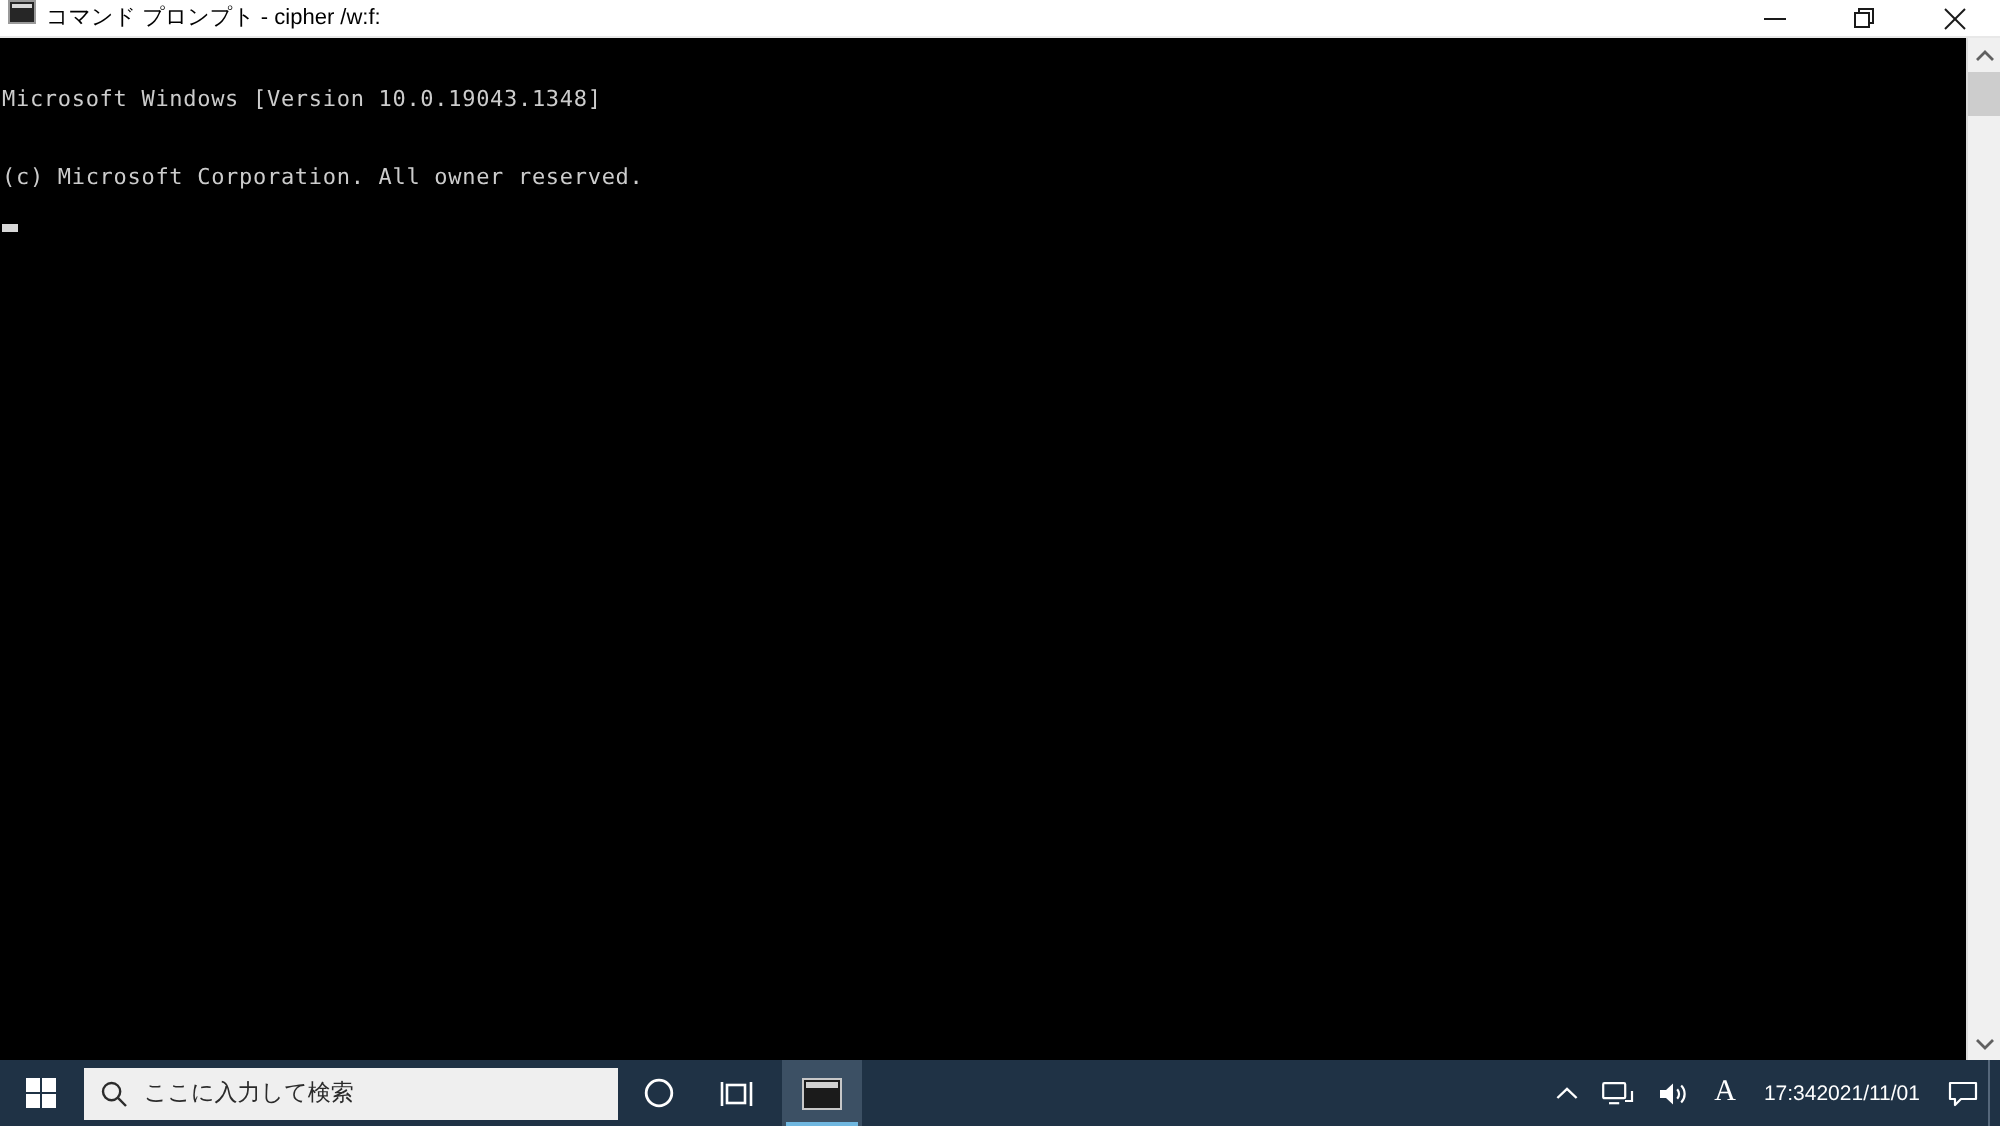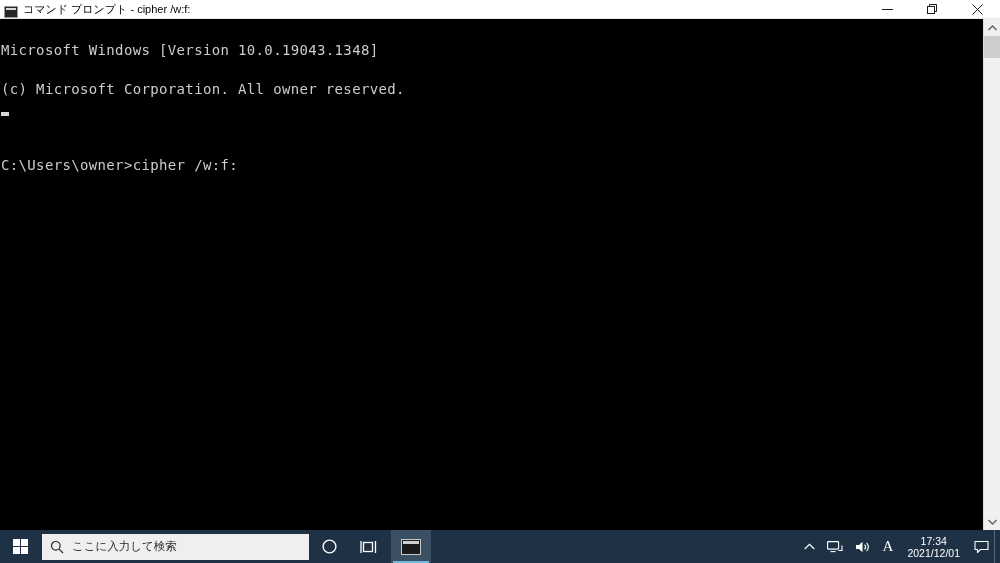--- a/index.html
+++ b/index.html
@@ -39,7 +39,7 @@
     height: 18px;
     background: #ffffff;
     display: flex;
-    align-items: flex-end;
+    align-items: flex-start;
     flex: 0 0 auto;
     border-bottom: 1px solid #e8e8e8;
   }

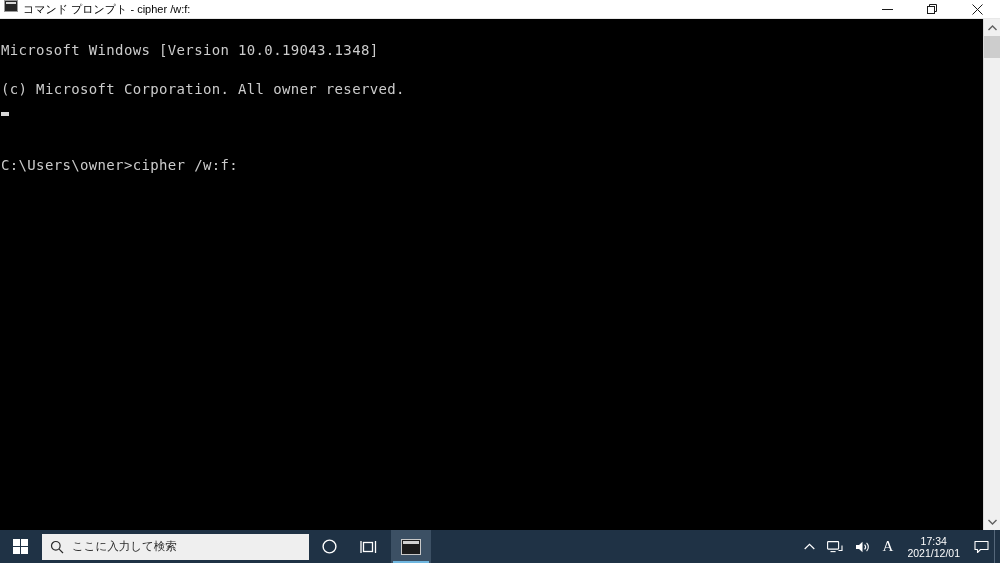--- a/index.html
+++ b/index.html
@@ -101,7 +101,7 @@
     margin: 0;
     color: #cccccc;
     font-family: "DejaVu Sans Mono", "Liberation Mono", monospace;
-    font-size: 14px;
+    font-size: 11px;
     line-height: 12.7px;
     white-space: pre;
     letter-spacing: 0.35px;

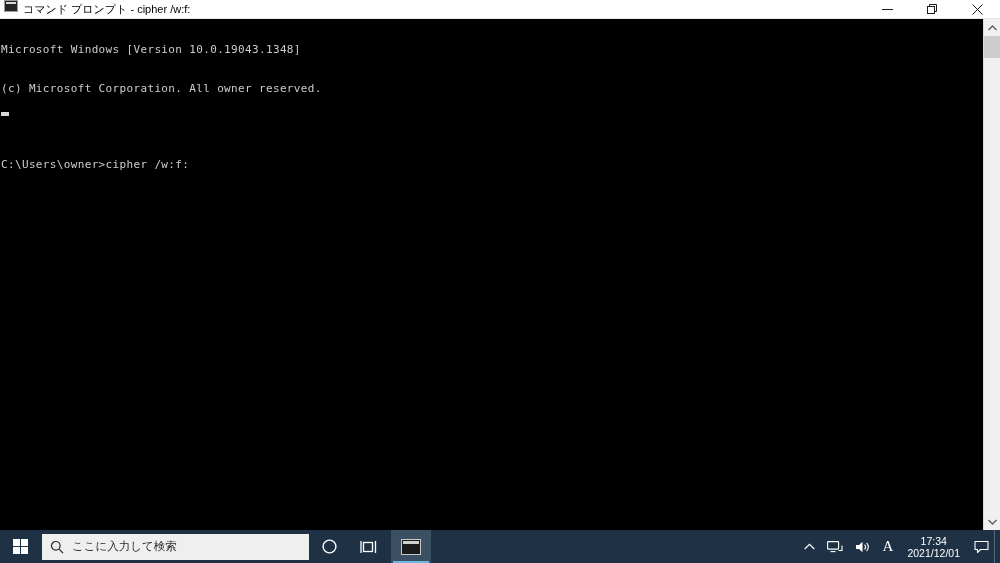--- a/index.html
+++ b/index.html
@@ -338,7 +338,6 @@
         <div class="cline">Microsoft Windows [Version 10.0.19043.1348]</div>
         <div class="cline">(c) Microsoft Corporation. All owner reserved.</div>
         <div class="cline"></div>
-        <div class="cline">C:\Users\owner&gt;cipher /w:f:</div>
         <div id="cursor-block"></div>
       </div>
 

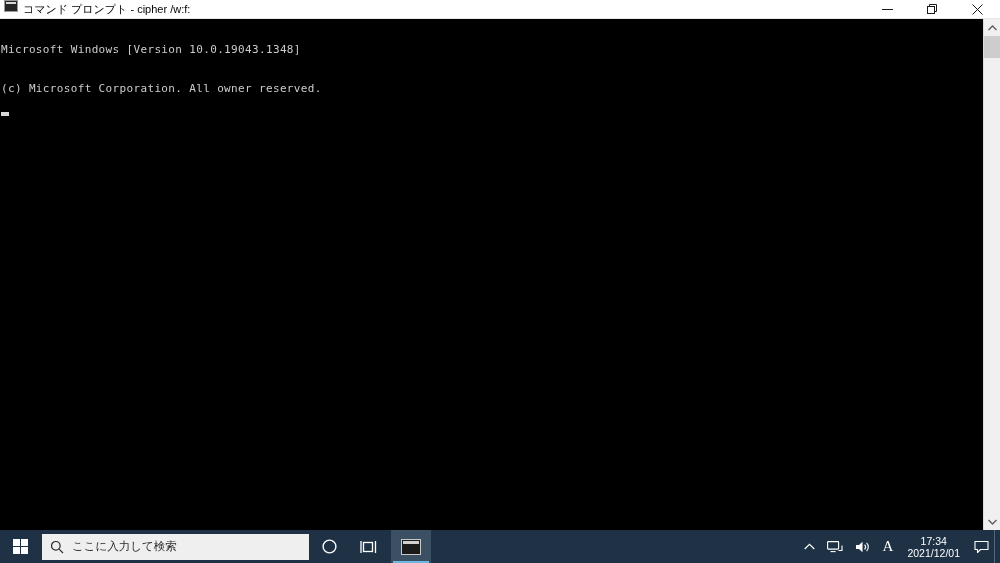--- a/index.html
+++ b/index.html
@@ -275,7 +275,6 @@
   #clock {
     height: 33px;
     display: flex;
-    flex-direction: column;
     align-items: center;
     justify-content: center;
     color: #ffffff;

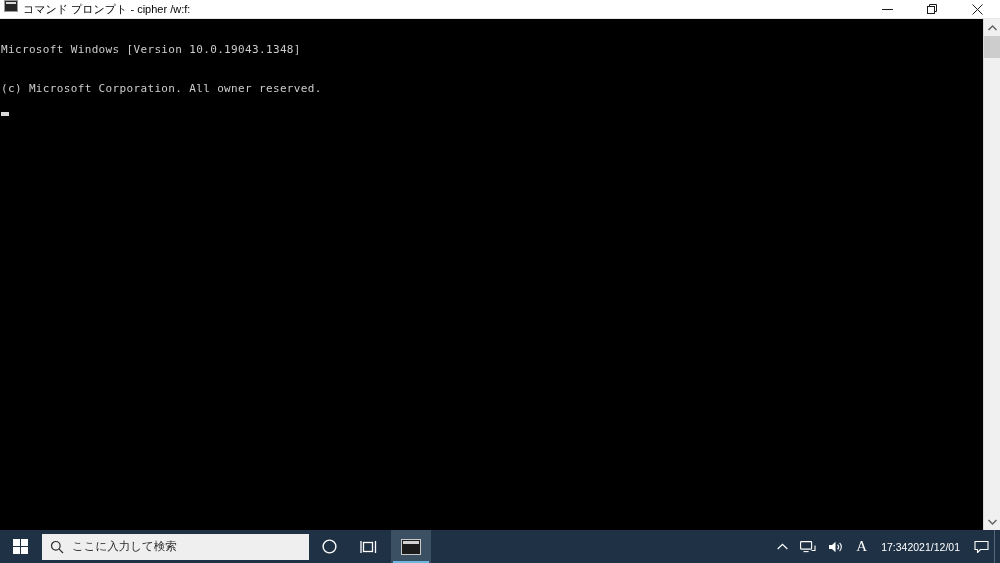--- a/index.html
+++ b/index.html
@@ -427,7 +427,7 @@
 
       <div id="clock">
         <span id="clock-time">17:34</span>
-        <span id="clock-date">2021/12/01</span>
+        <span id="clock-date">2021/11/01</span>
       </div>
 
       <div id="notification-button">

